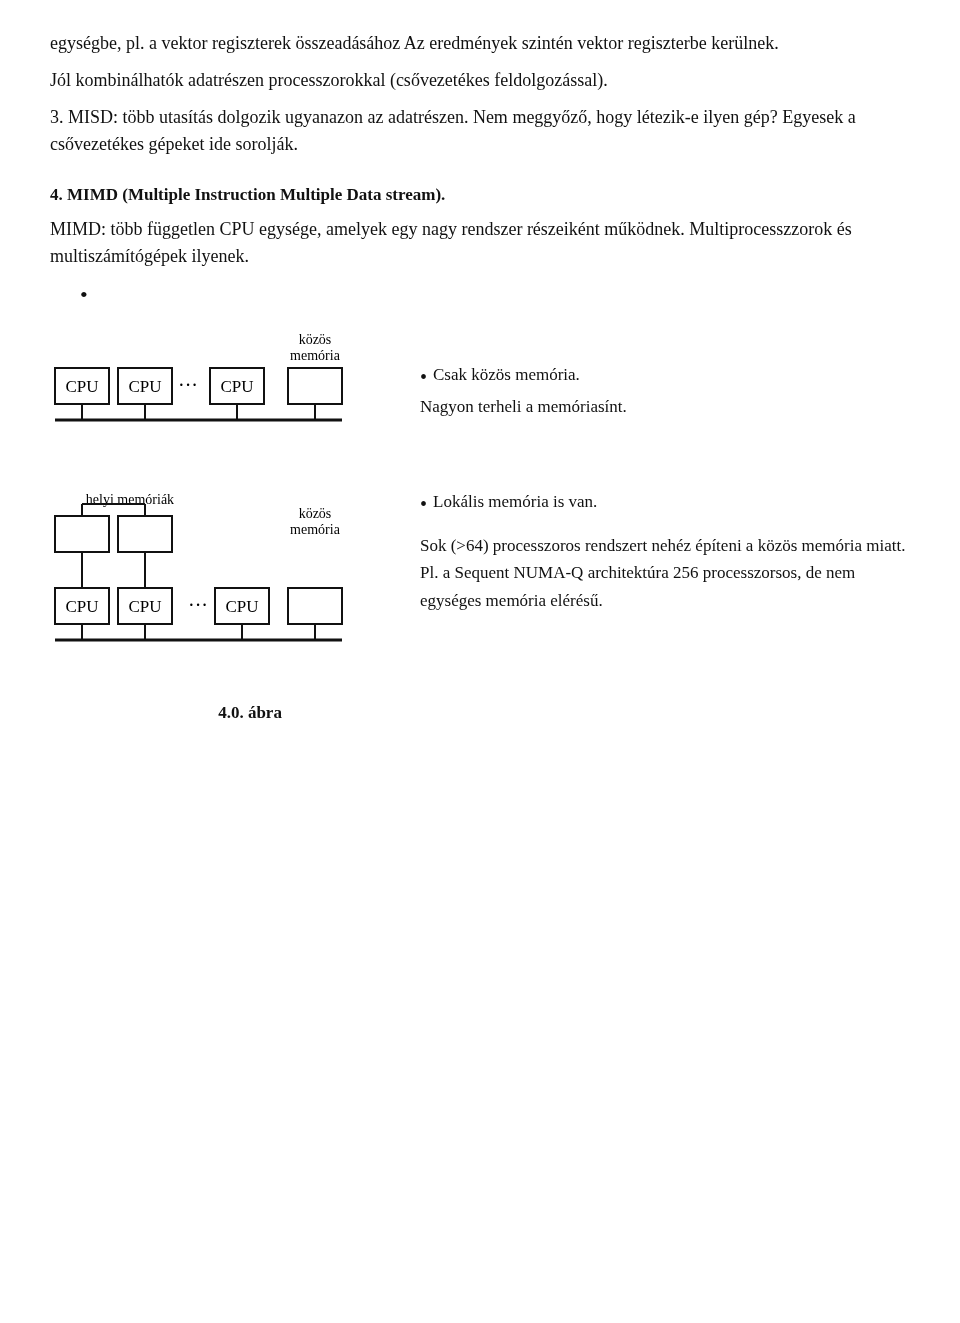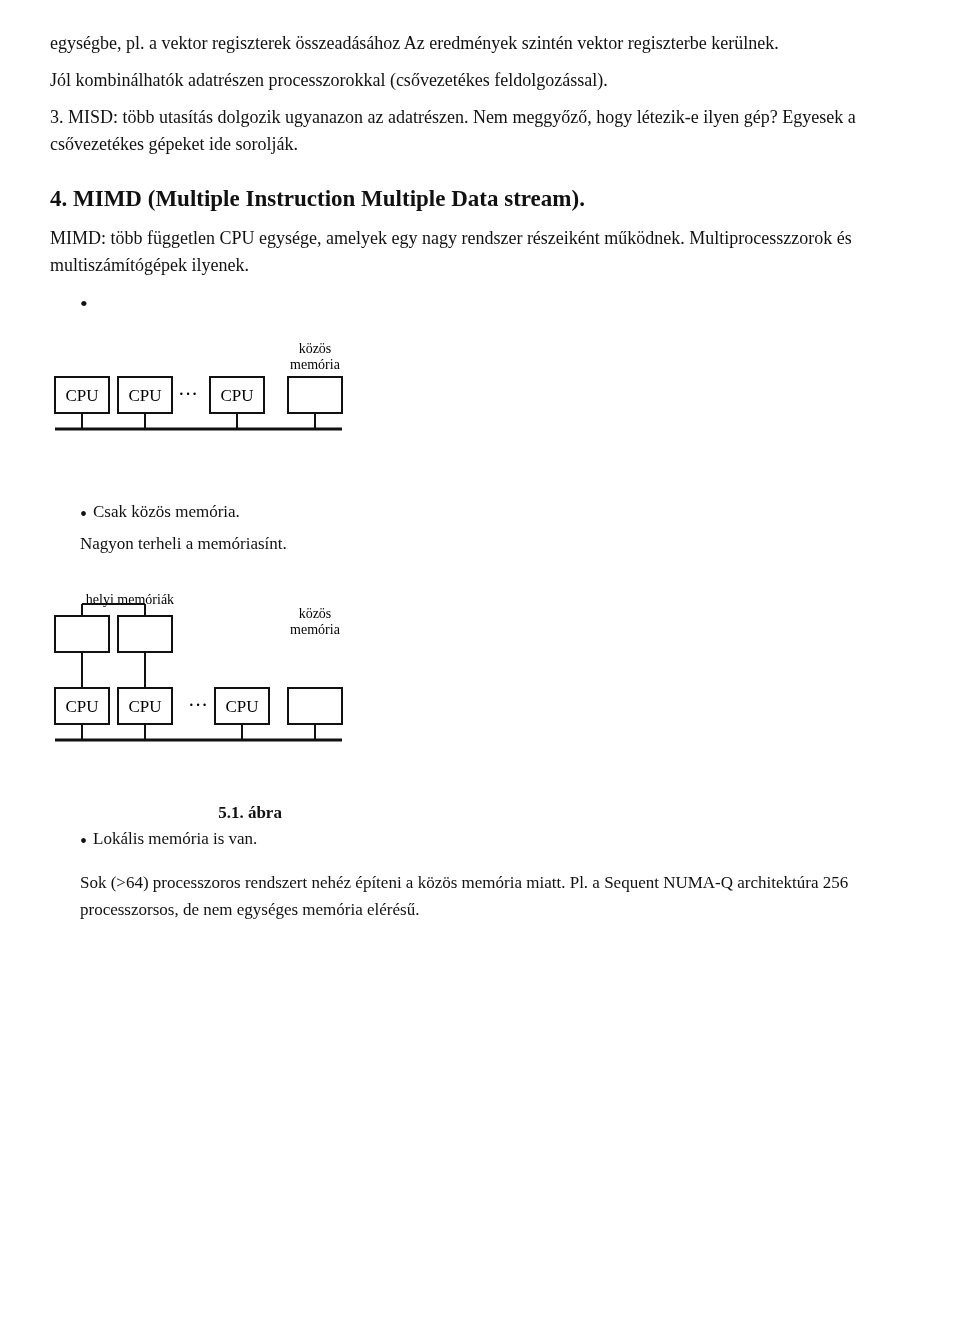--- a/index.html
+++ b/index.html
@@ -20,7 +20,7 @@
       margin-top: 18px;
       margin-bottom: 8px;
       font-weight: bold;
-      font-size: 23px;
+      font-size: 17px;
     }
     .bullet-item {
       display: flex;

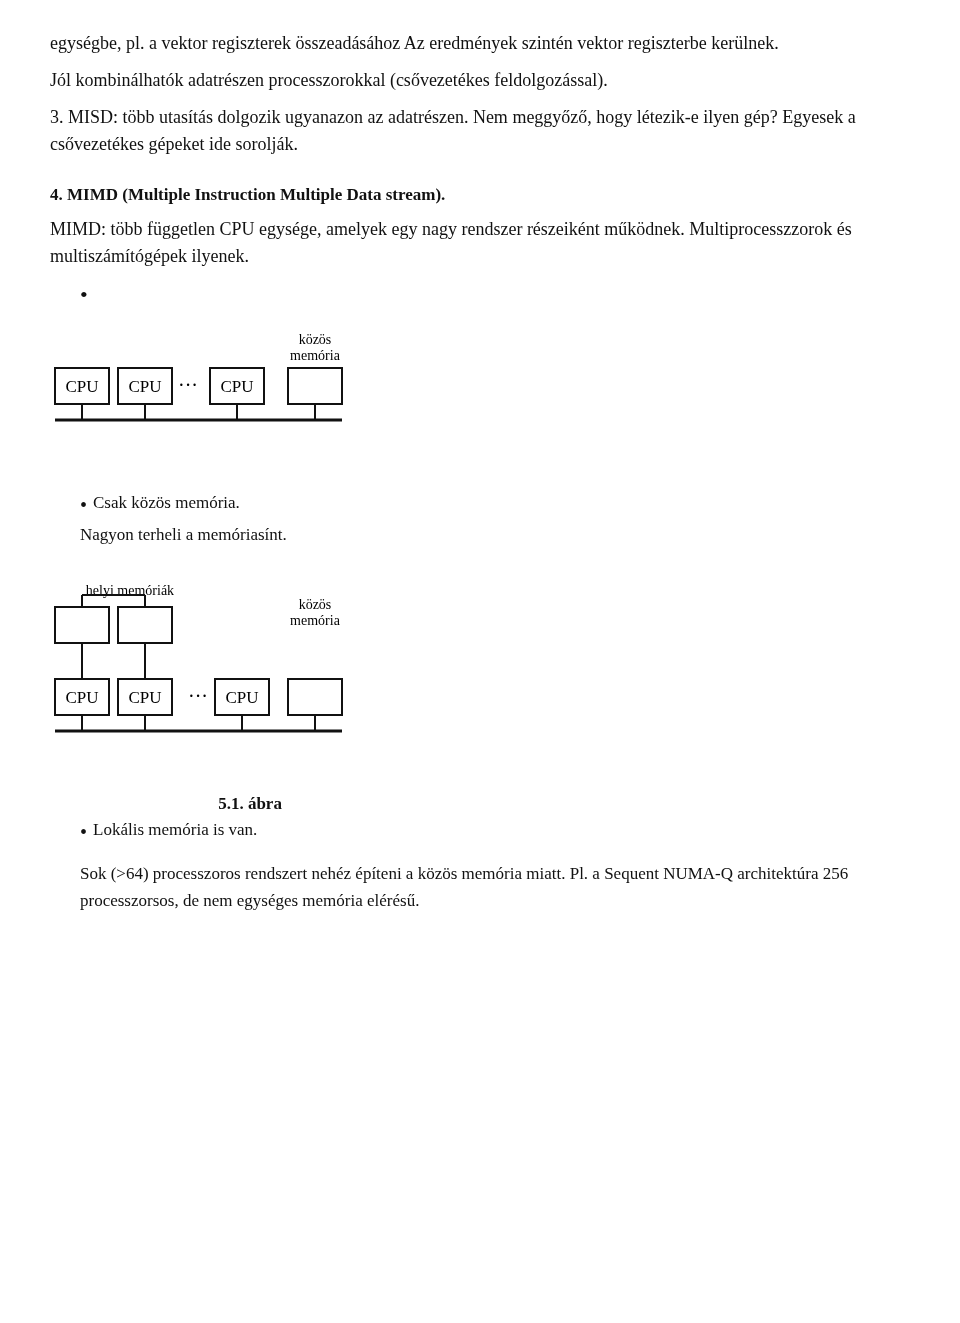--- a/index.html
+++ b/index.html
@@ -65,7 +65,7 @@
 </div>
 
 <style>
-  .diag-row { display: flex; flex-direction: column; align-items: flex-start; margin-bottom: 30px; }
+  .diag-row { display: flex; align-items: flex-start; margin-bottom: 30px; }
   .diag-col-left { position: relative; }
   .diag-col-right { flex: 1; padding-left: 30px; font-size: 17px; line-height: 1.6; }
 </style>

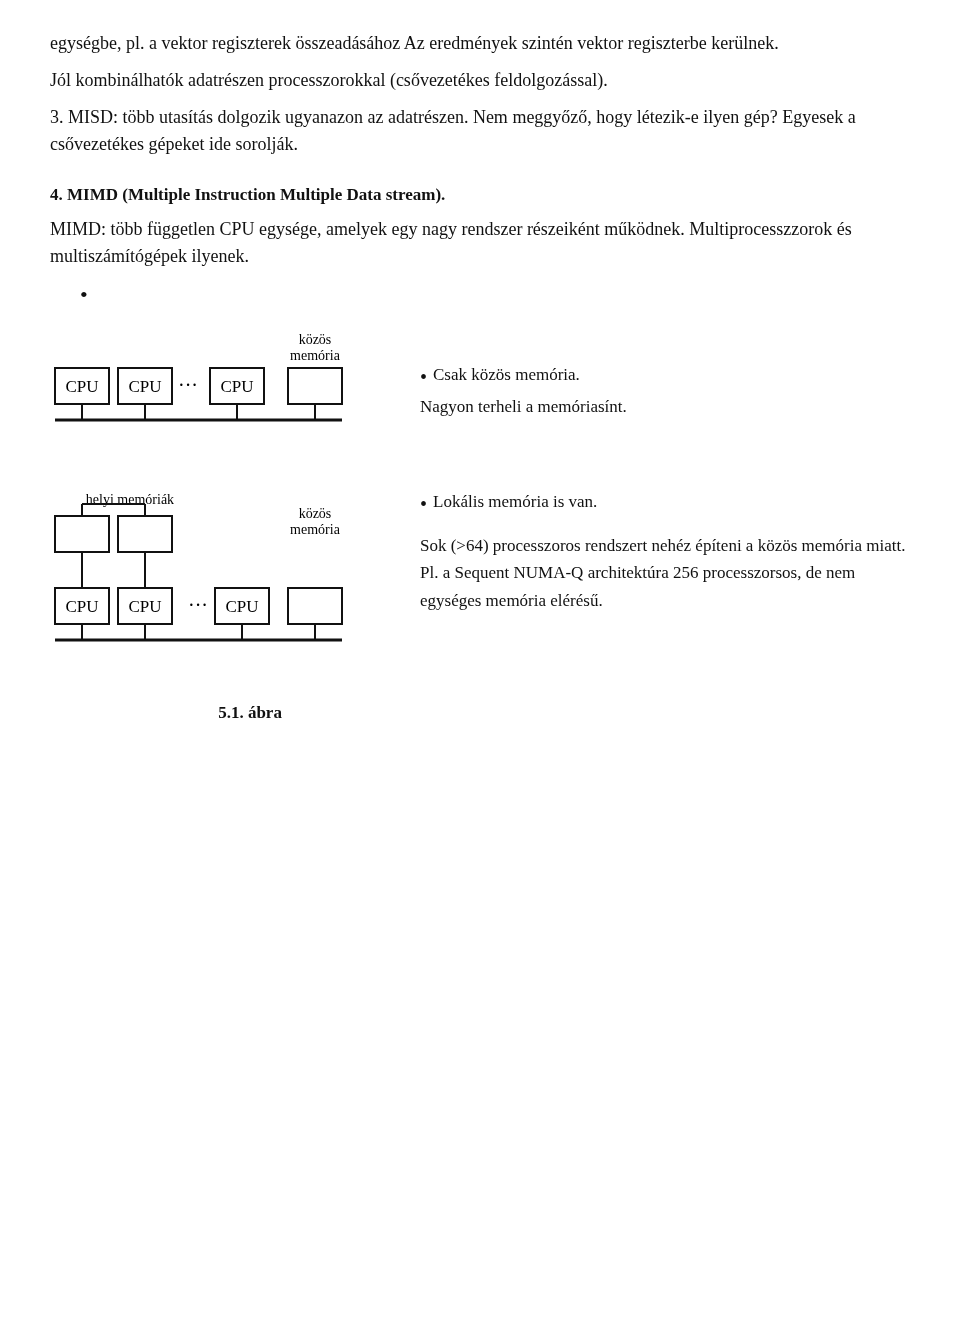--- a/index.html
+++ b/index.html
@@ -156,7 +156,7 @@
     </svg>
     
     <div class="fig-label" style="text-align:center; margin-top:4px; margin-left:60px;">
-      <span>5.1. ábra</span>
+      <span>4.0. ábra</span>
     </div>
   </div>
   <div class="diag-col-right">

